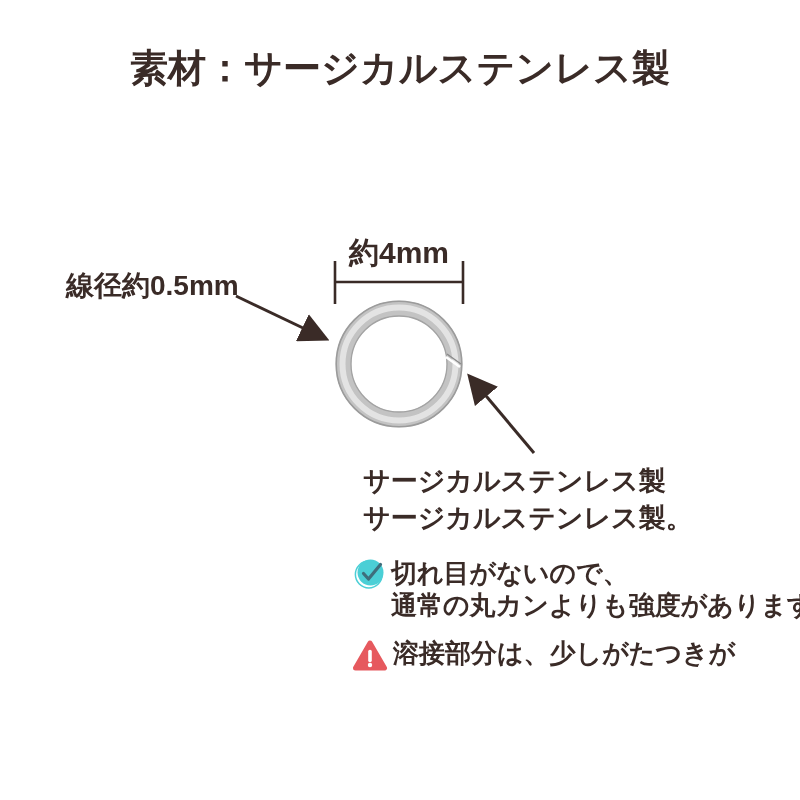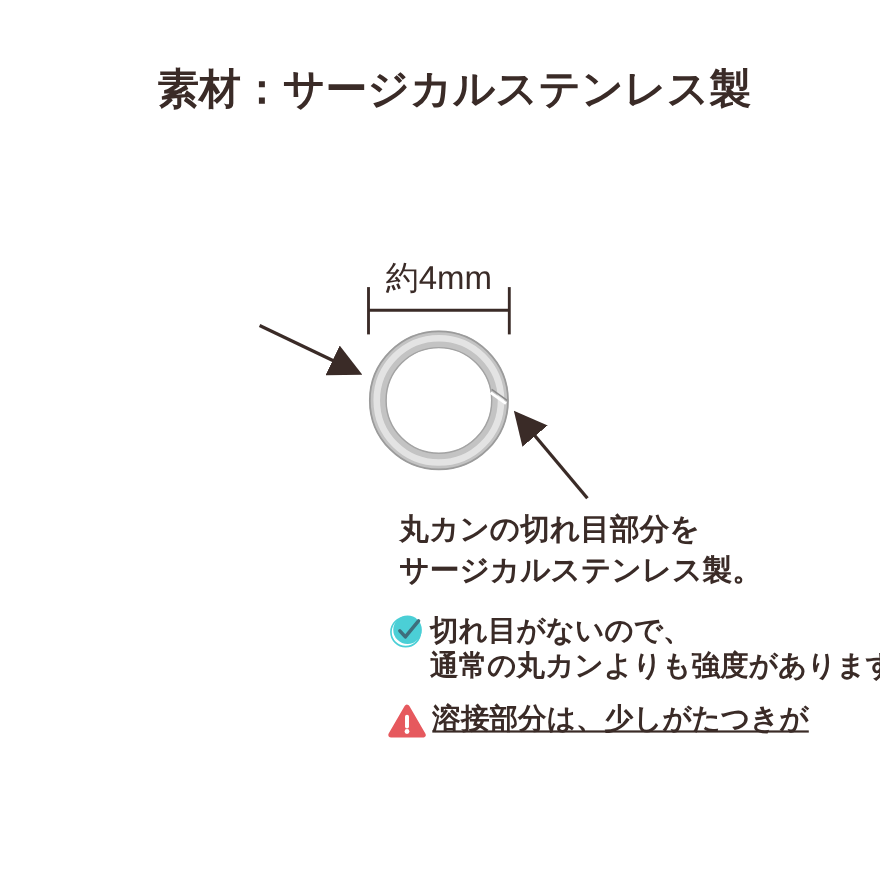--- a/index.html
+++ b/index.html
@@ -23,7 +23,7 @@
     top: 43px;
     left: 50%;
     transform: translateX(-50%);
-    margin: 13px;
+    margin: 0;
     font-size: 38px;
     font-weight: 800;
     letter-spacing: 0px;

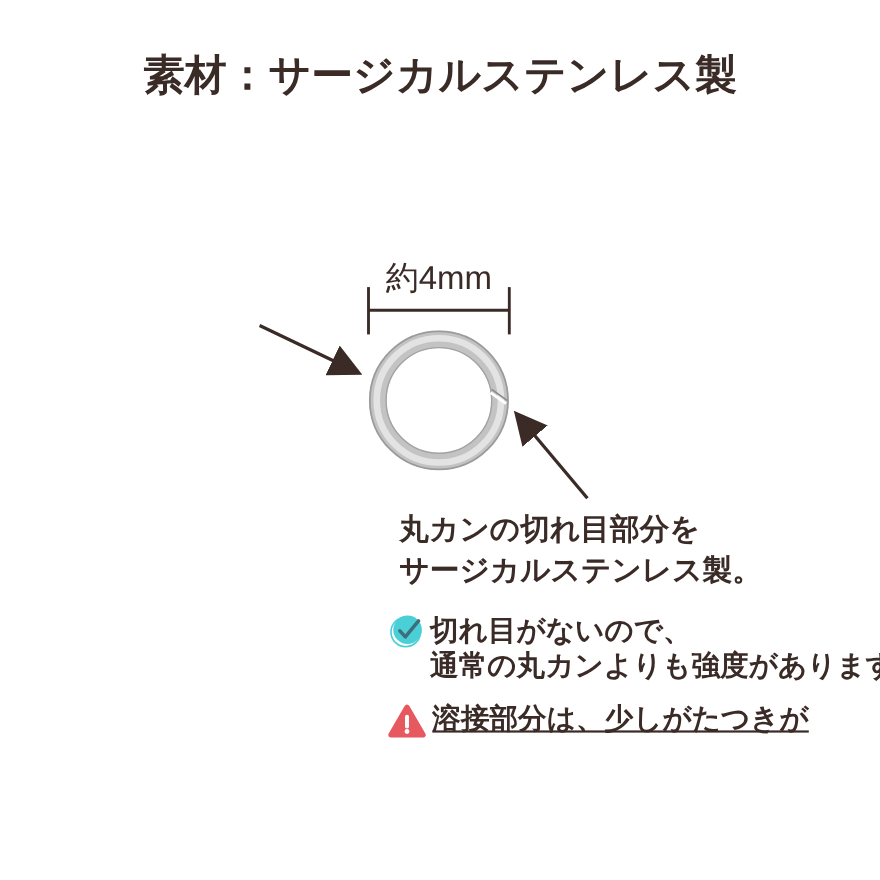--- a/index.html
+++ b/index.html
@@ -43,7 +43,7 @@
     top: 233px;
     transform: translateX(-50%);
     font-size: 30px;
-    font-weight: 400;
+    font-weight: 700;
     white-space: nowrap;
   }
   .label-wire {

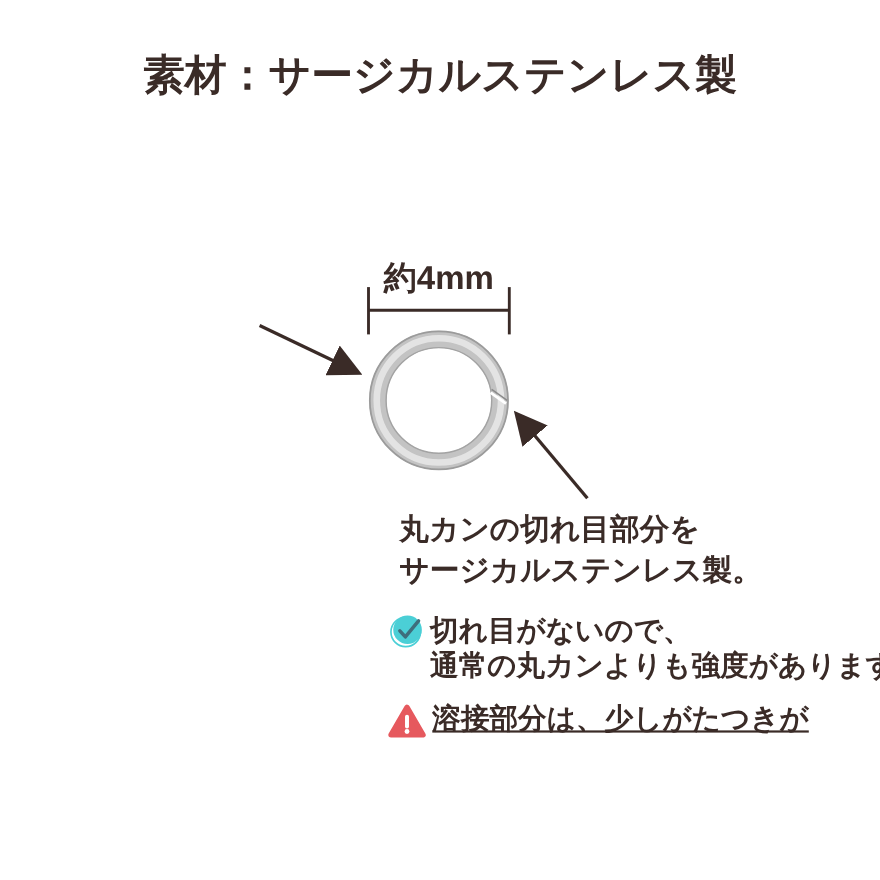--- a/index.html
+++ b/index.html
@@ -125,6 +125,7 @@
 
   <div class="label-size">約4mm</div>
 
+  <div class="label-wire">線径約0.5mm</div>
 
   <div class="seam-note">
     <div>丸カンの切れ目部分を</div>

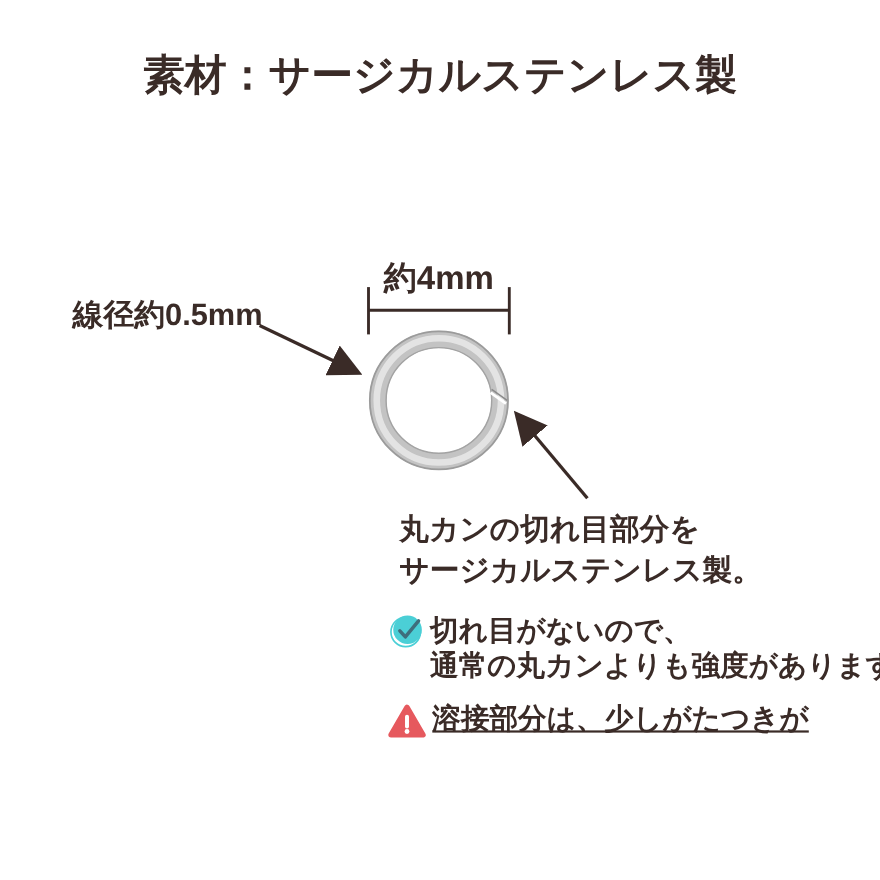--- a/index.html
+++ b/index.html
@@ -128,7 +128,7 @@
   <div class="label-wire">線径約0.5mm</div>
 
   <div class="seam-note">
-    <div>丸カンの切れ目部分を</div>
+    <div>サージカルステンレス製</div>
     <div>サージカルステンレス製。</div>
   </div>
 

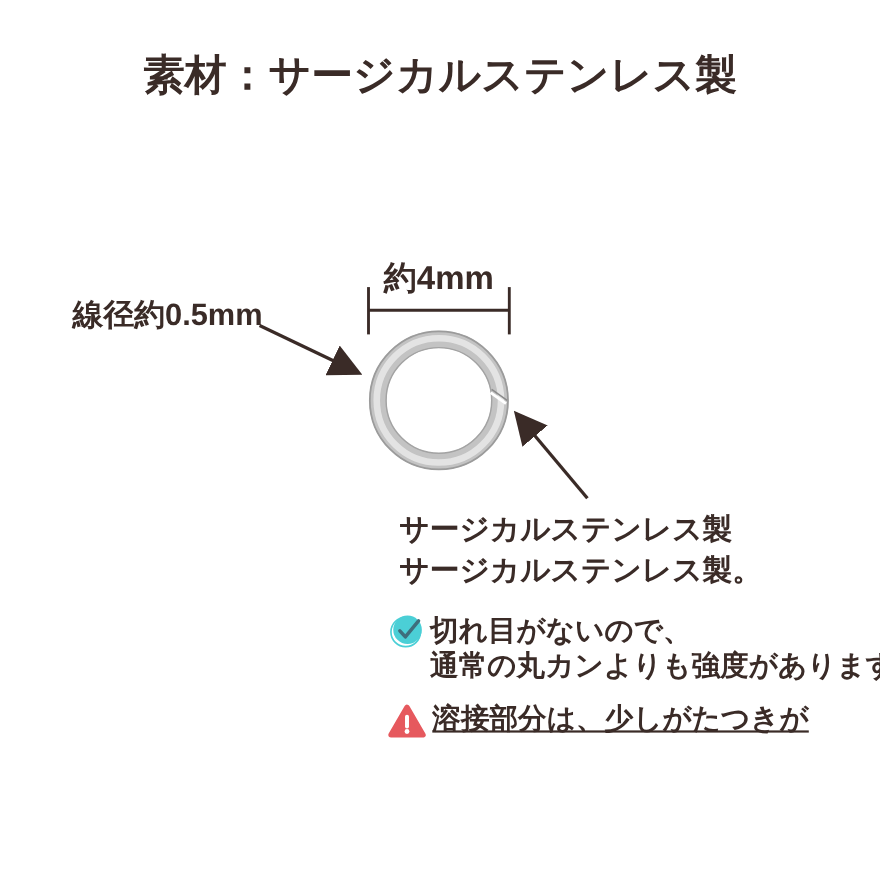--- a/index.html
+++ b/index.html
@@ -79,7 +79,7 @@
   }
   .note-check { left: 354px; top: 557px; }
   .note-check .icon { margin-top: 1px; }
-  .note-warn  { left: 352px; top: 637px; text-decoration: underline; }
+  .note-warn  { left: 352px; top: 637px; }
   .note-warn .icon { margin-top: 2px; }
 </style>
 </head>

